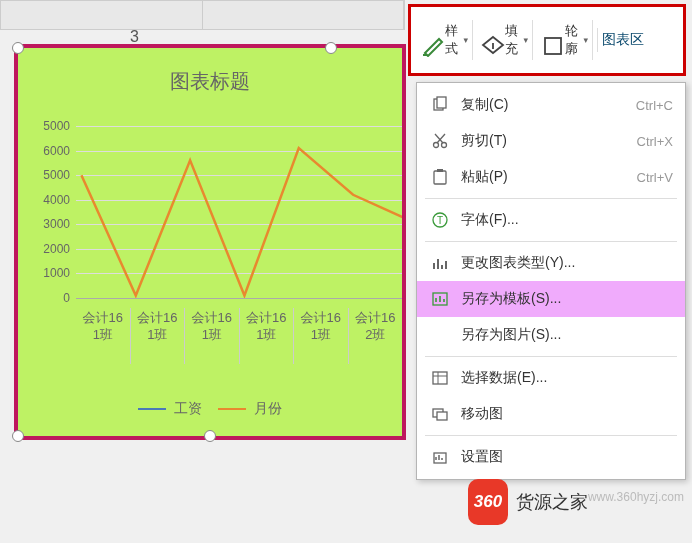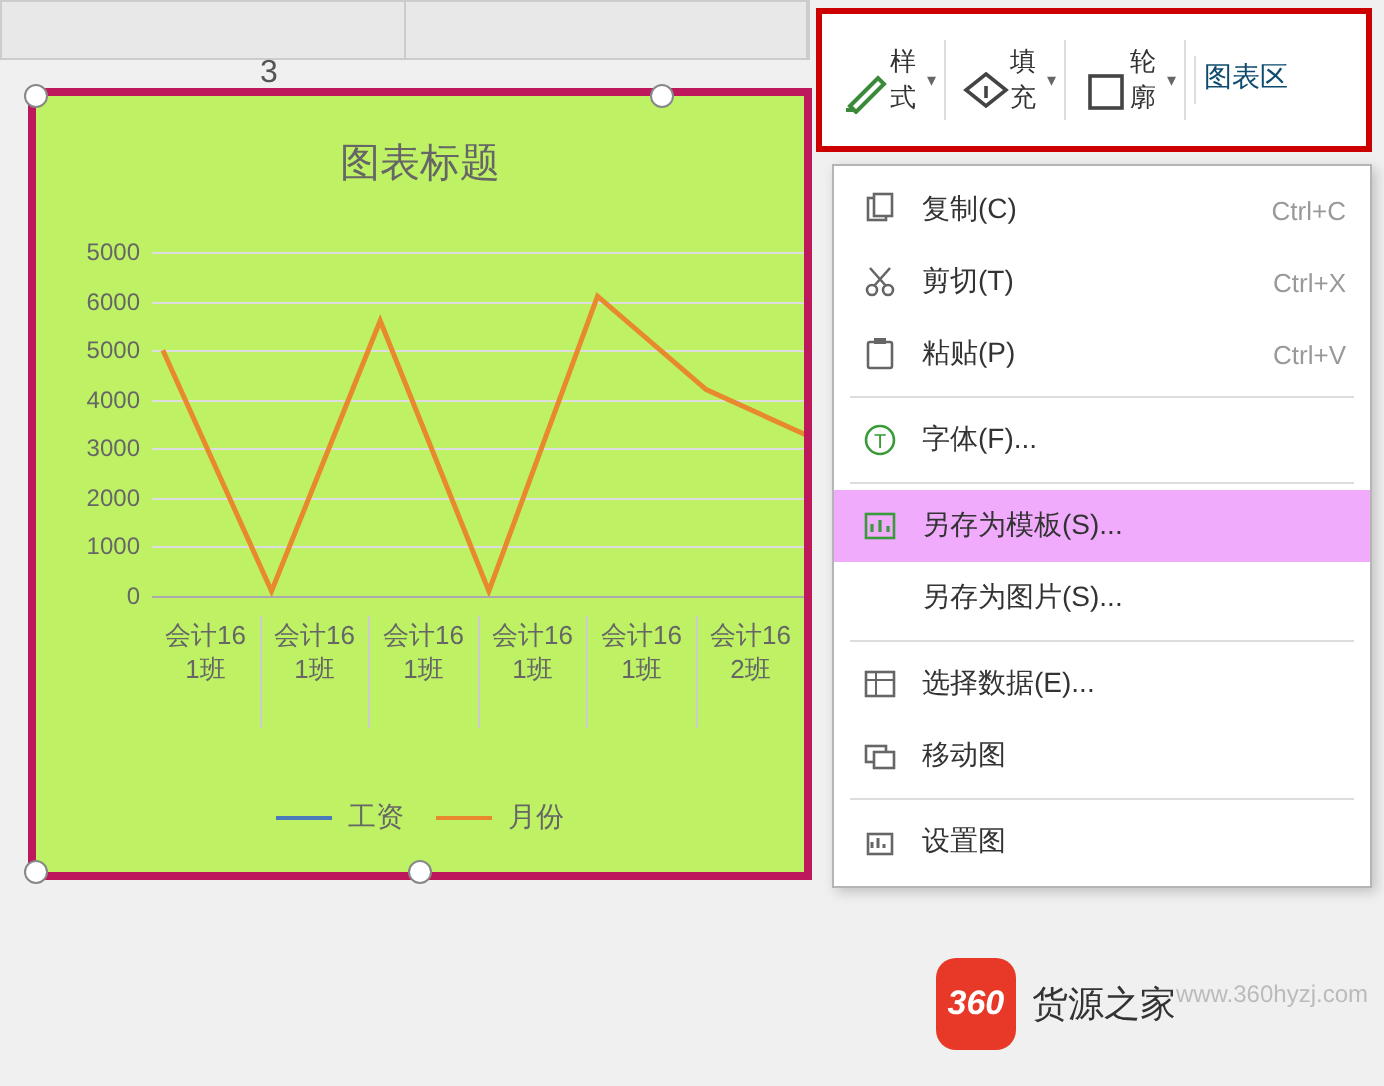--- a/index.html
+++ b/index.html
@@ -202,6 +202,15 @@
       <span class="m-shortcut"></span>
     </div>
     <div class="menu-sep"></div>
+    <div class="menu-item">
+      <span class="m-icon">
+        <svg width="18" height="18" viewBox="0 0 18 18">
+          <path d="M3 15 v-6 M7 15 v-10 M11 15 v-4 M15 15 v-8" stroke="#666" stroke-width="2"></path>
+        </svg>
+      </span>
+      <span class="m-label">更改图表类型(Y)...</span>
+      <span class="m-shortcut"></span>
+    </div>
     <div class="menu-item highlight">
       <span class="m-icon">
         <svg width="18" height="18" viewBox="0 0 18 18">

